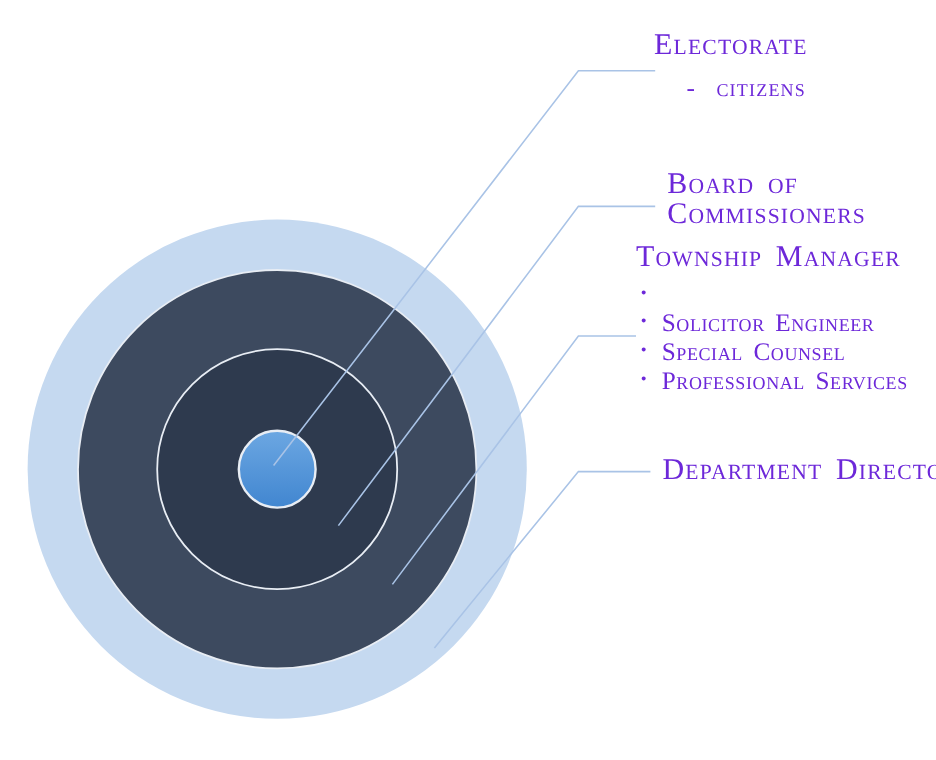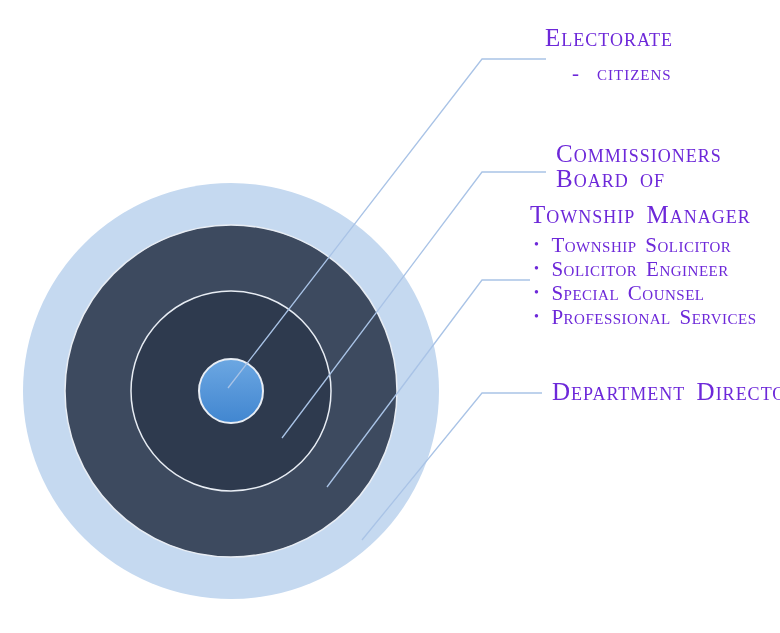--- a/index.html
+++ b/index.html
@@ -86,8 +86,8 @@
   </div>
 
   <div class="callout callout-board">
+    <div class="heading">Board of</div>
     <div class="heading">Commissioners</div>
-    <div class="heading">Board of</div>
   </div>
 
   <div class="callout callout-township-manager">

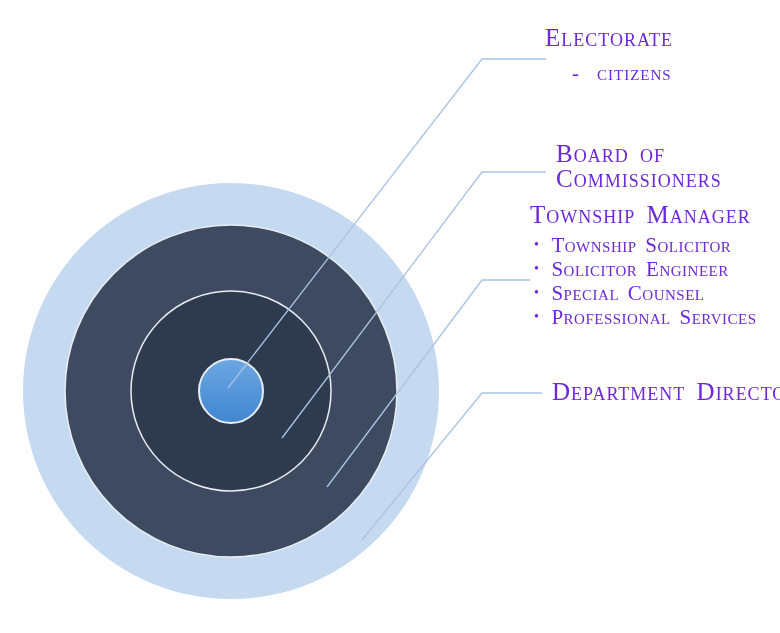--- a/index.html
+++ b/index.html
@@ -95,7 +95,6 @@
     <ul class="bullets" id="tm-bullets">
         <li>
           <span class="dot">•</span>
-          <span>Township Solicitor</span>
         </li>
         <li>
           <span class="dot">•</span>

